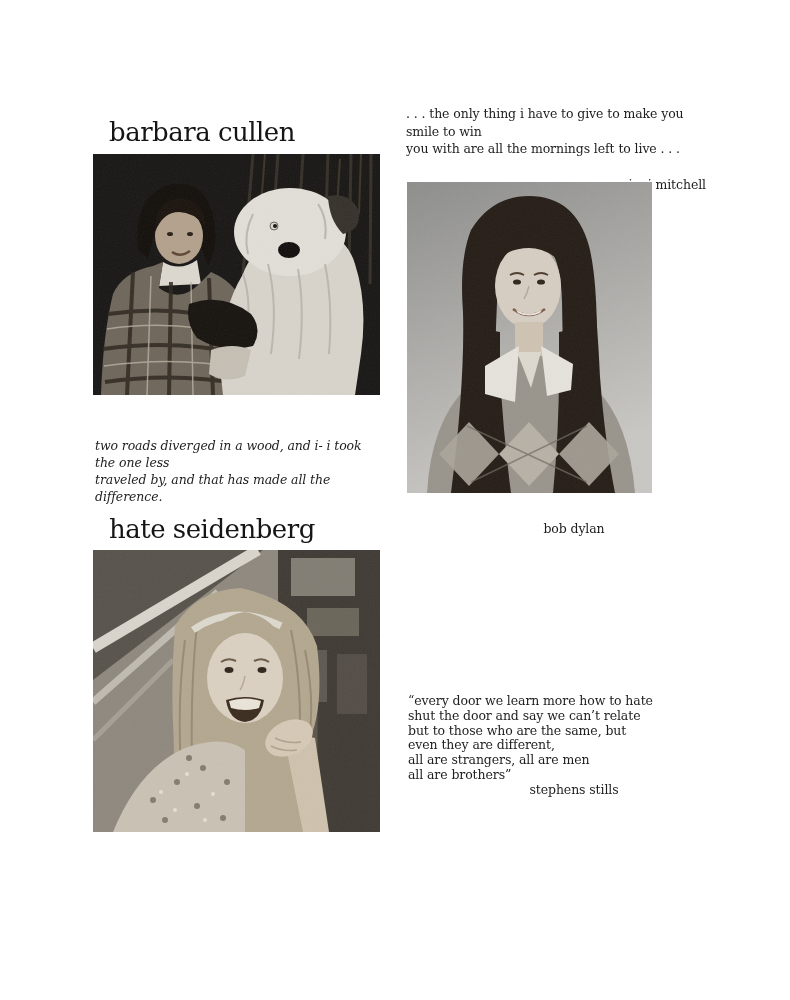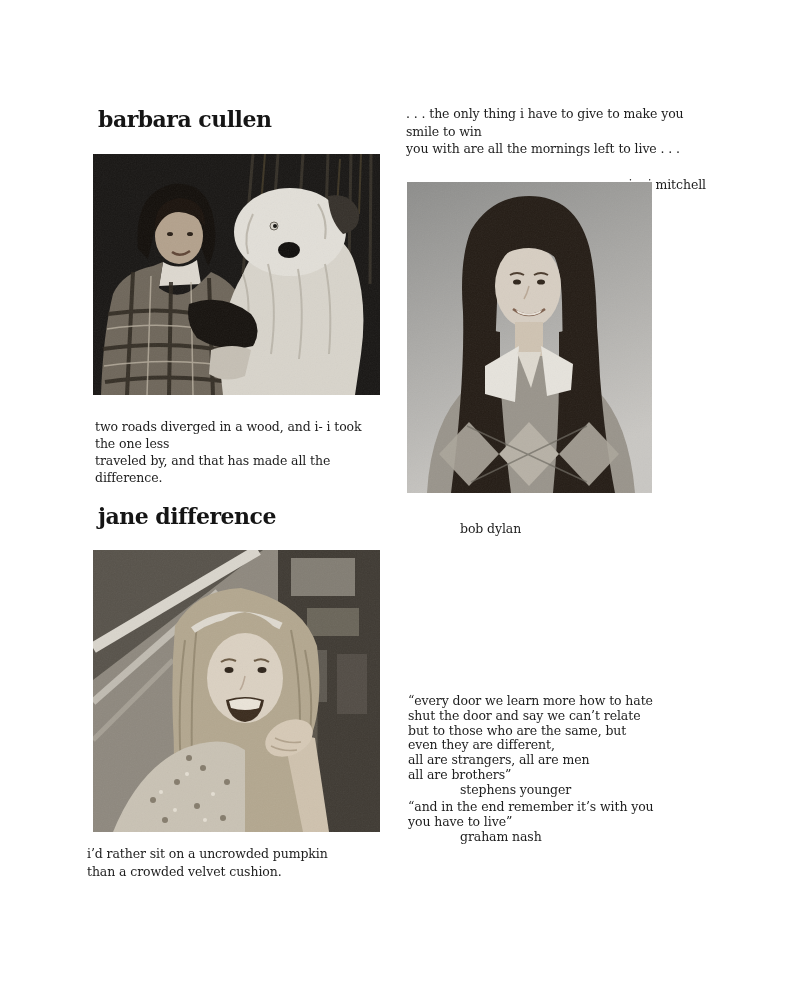--- a/index.html
+++ b/index.html
@@ -15,9 +15,9 @@
   }
   .student-name {
     position: absolute;
-    margin: 4px;
-    font-size: 22px;
-    font-weight: 700;
+    margin: 15px;
+    font-size: 26px;
+    font-weight: 400;
     letter-spacing: -0.5px;
     line-height: 1.1;
     color: #151515;

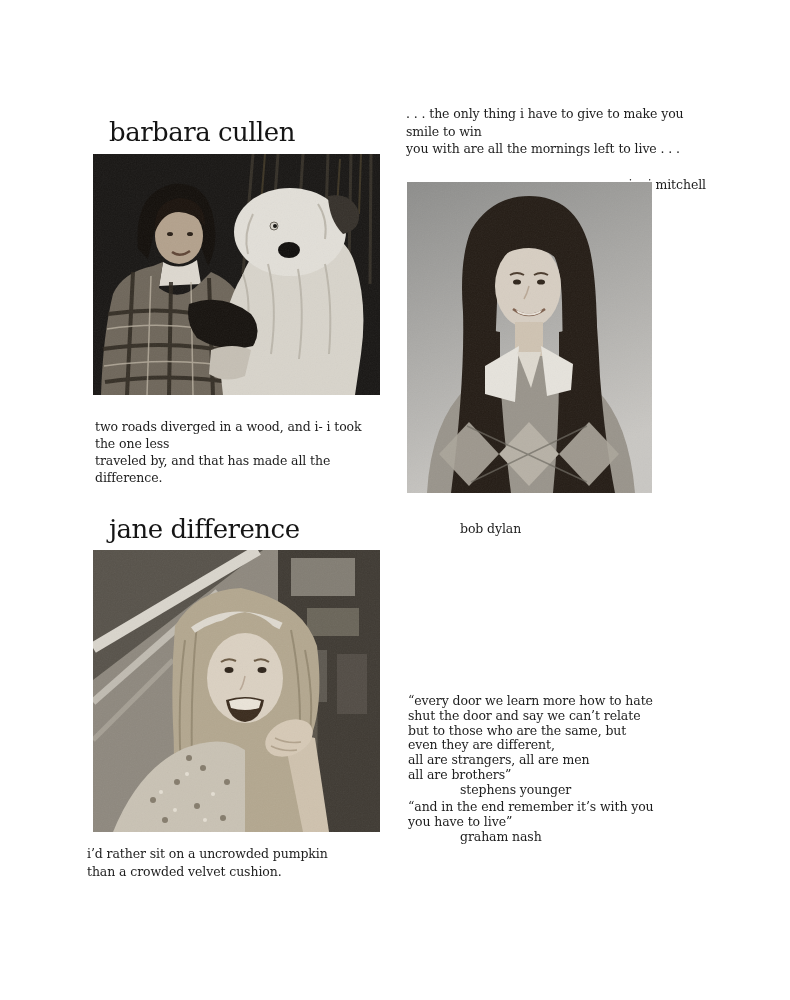--- a/index.html
+++ b/index.html
@@ -31,7 +31,7 @@
   .attr-right { text-align: right; }
 
   #quote-joni  { left: 406px; top: 105px; width: 300px; line-height: 17.5px; }
-  #quote-frost { left: 95px;  top: 418px; width: 288px; line-height: 17px; }
+  #quote-frost { left: 95px;  top: 437px; width: 288px; line-height: 17px; font-style: italic; }
 
   .rightcol { line-height: 14.8px; }
   #quote-dylan  { left: 408px; top: 522px; width: 280px; }

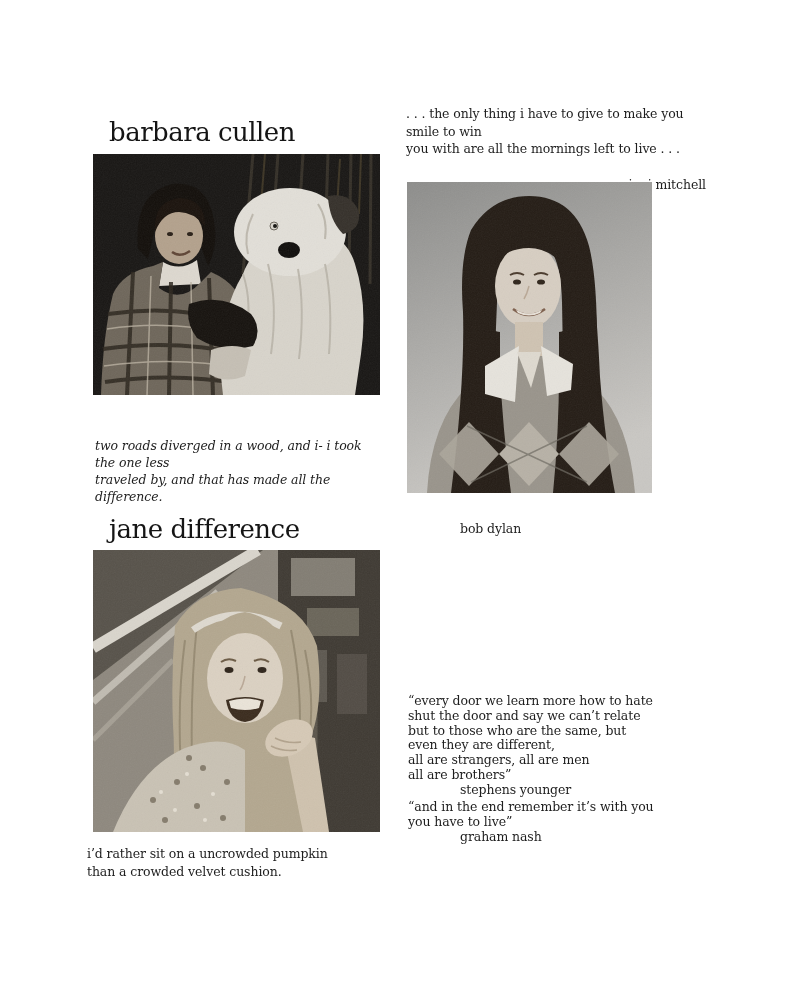--- a/index.html
+++ b/index.html
@@ -173,7 +173,7 @@
 traveled by, and that has made all the difference.</div>
   </div>
 
-  <h1 class="student-name" id="name-jane">jane difference</h1>
+  <h1 class="student-name" id="name-jane">hate seidenberg</h1>
 
   <div class="photo" id="photo-jane">
     <svg width="287" height="282" viewBox="0 0 287 282" role="img" aria-label="jane laughing with her chin resting on her hand">

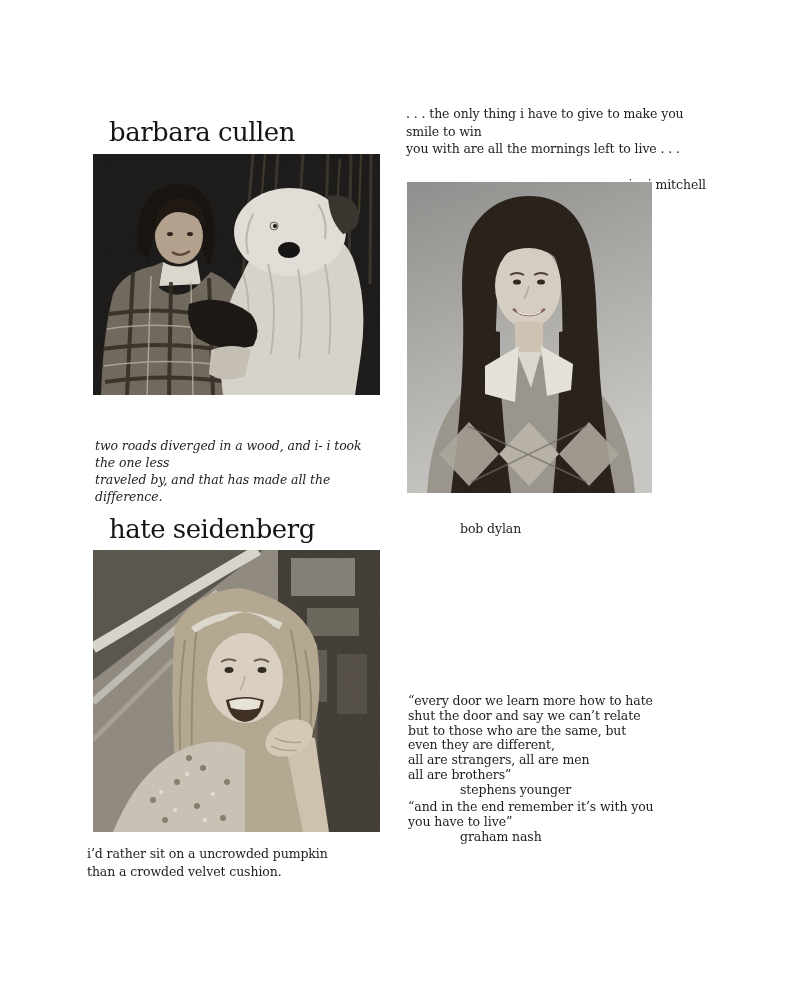--- a/index.html
+++ b/index.html
@@ -37,7 +37,7 @@
   #quote-dylan  { left: 408px; top: 522px; width: 280px; }
   #quote-stills { left: 408px; top: 694px; width: 280px; }
   #quote-nash   { left: 408px; top: 800px; width: 280px; }
-  .rightcol .attr { margin-left: 52px; margin-top: 0; }
+  .rightcol .attr { margin-left: 52px; margin-top: 0; text-align: center; }
 
   #caption-jane { left: 87px; top: 845px; width: 300px; line-height: 17.5px; }
 

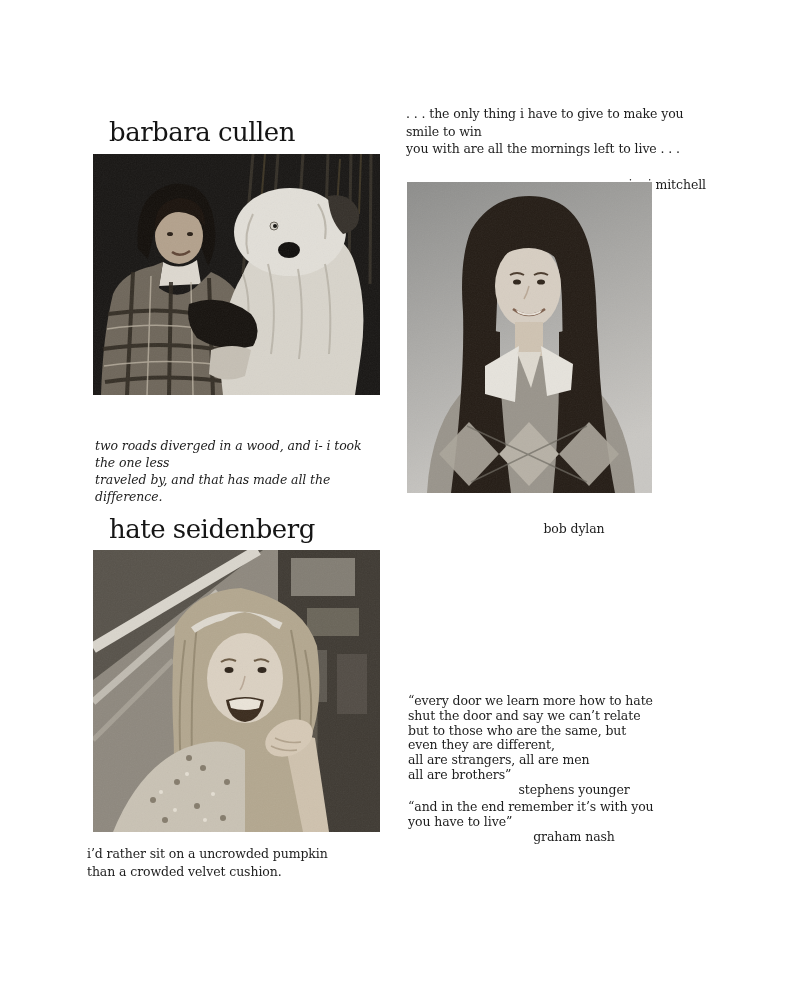--- a/index.html
+++ b/index.html
@@ -254,7 +254,7 @@
 even they are different,
 all are strangers, all are men
 all are brothers”</div>
-    <div class="attr">stephens younger</div>
+    <div class="attr">stephens stills</div>
   </div>
 
   <div class="quote rightcol" id="quote-nash">

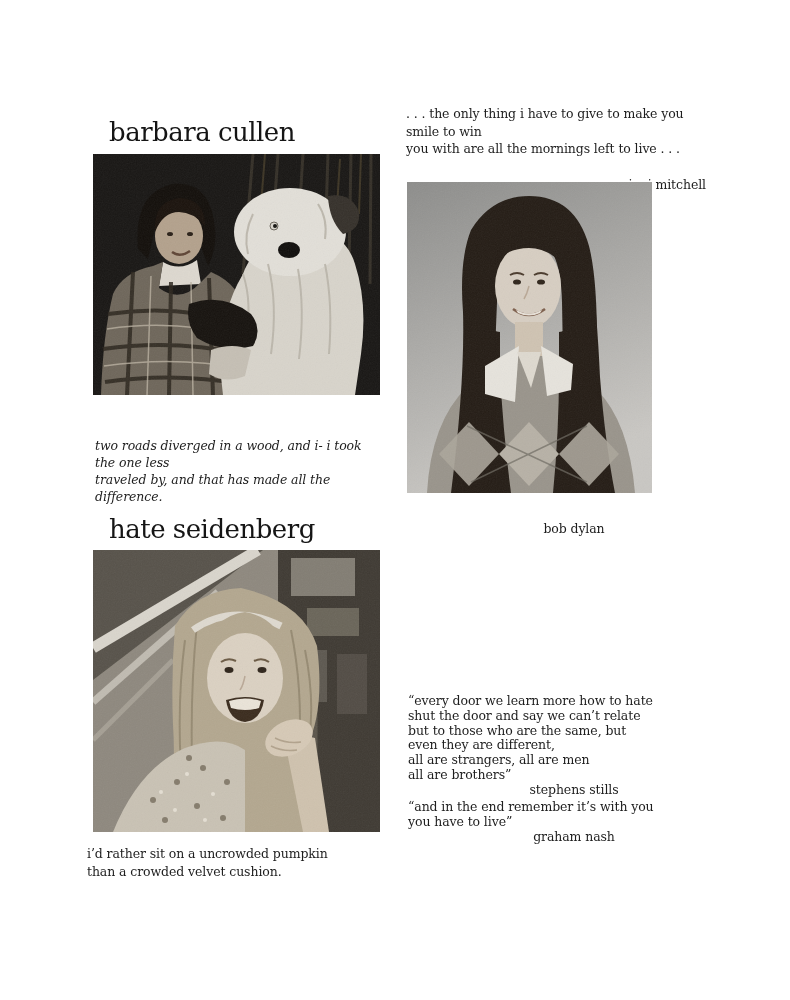--- a/index.html
+++ b/index.html
@@ -257,11 +257,6 @@
     <div class="attr">stephens stills</div>
   </div>
 
-  <div class="quote rightcol" id="quote-nash">
-    <div class="qlines">“and in the end remember it’s with you
-you have to live”</div>
-    <div class="attr">graham nash</div>
-  </div>
 
   <div class="quote" id="caption-jane">
     <div class="qlines">i’d rather sit on a uncrowded pumpkin

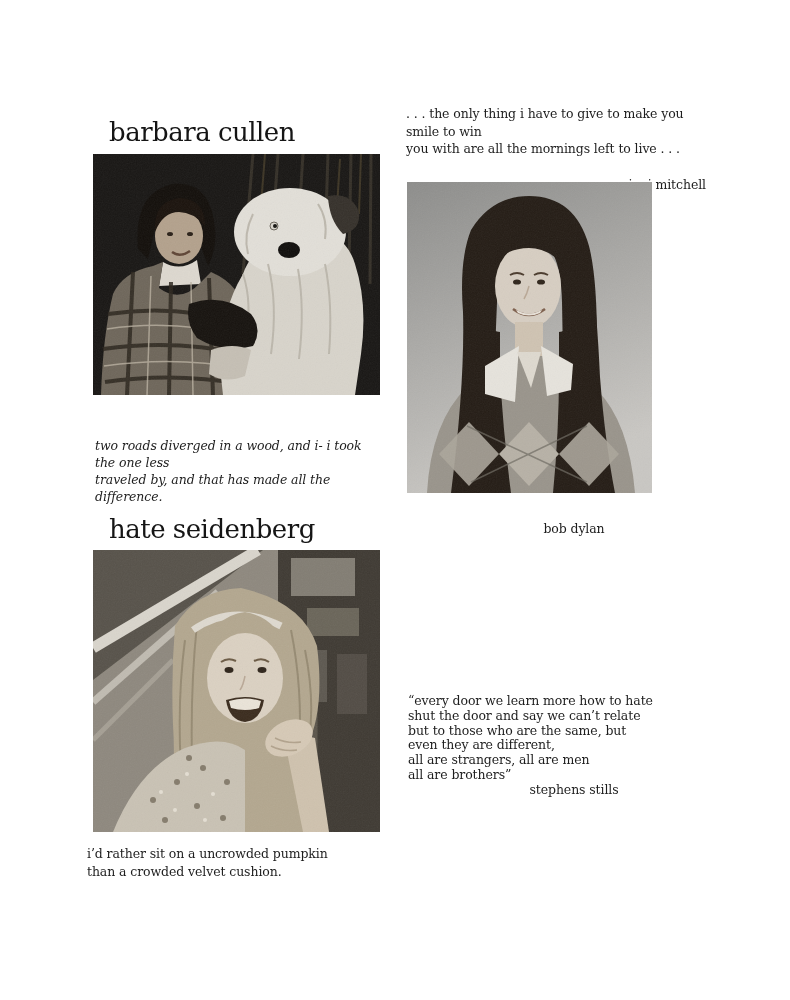--- a/index.html
+++ b/index.html
@@ -258,10 +258,6 @@
   </div>
 
 
-  <div class="quote" id="caption-jane">
-    <div class="qlines">i’d rather sit on a uncrowded pumpkin
-than a crowded velvet cushion.</div>
-  </div>
 
 </div>
 

